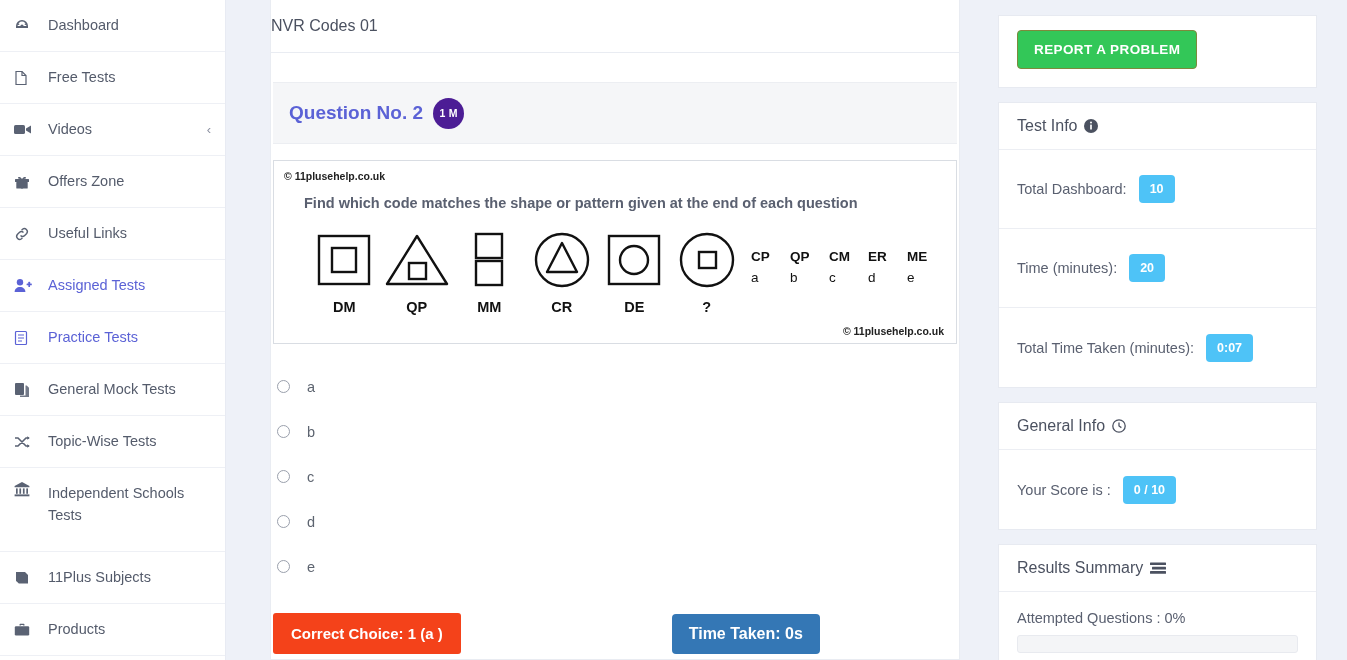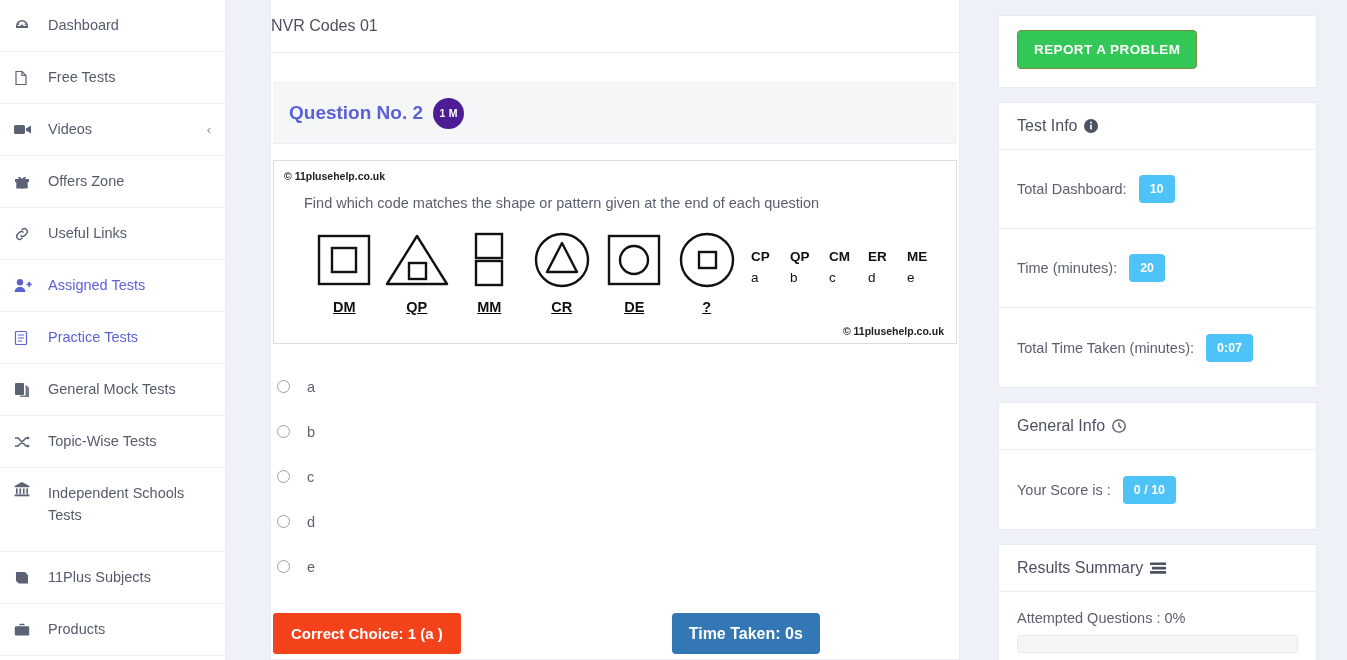--- a/index.html
+++ b/index.html
@@ -102,7 +102,7 @@
     margin: 13px 0 0 20px;
     font-size: 14.5px;
     color: #5a6070;
-    font-weight: 400;
+    font-weight: 700;
   }
   .shapes-row {
     display: flex; align-items: flex-end;

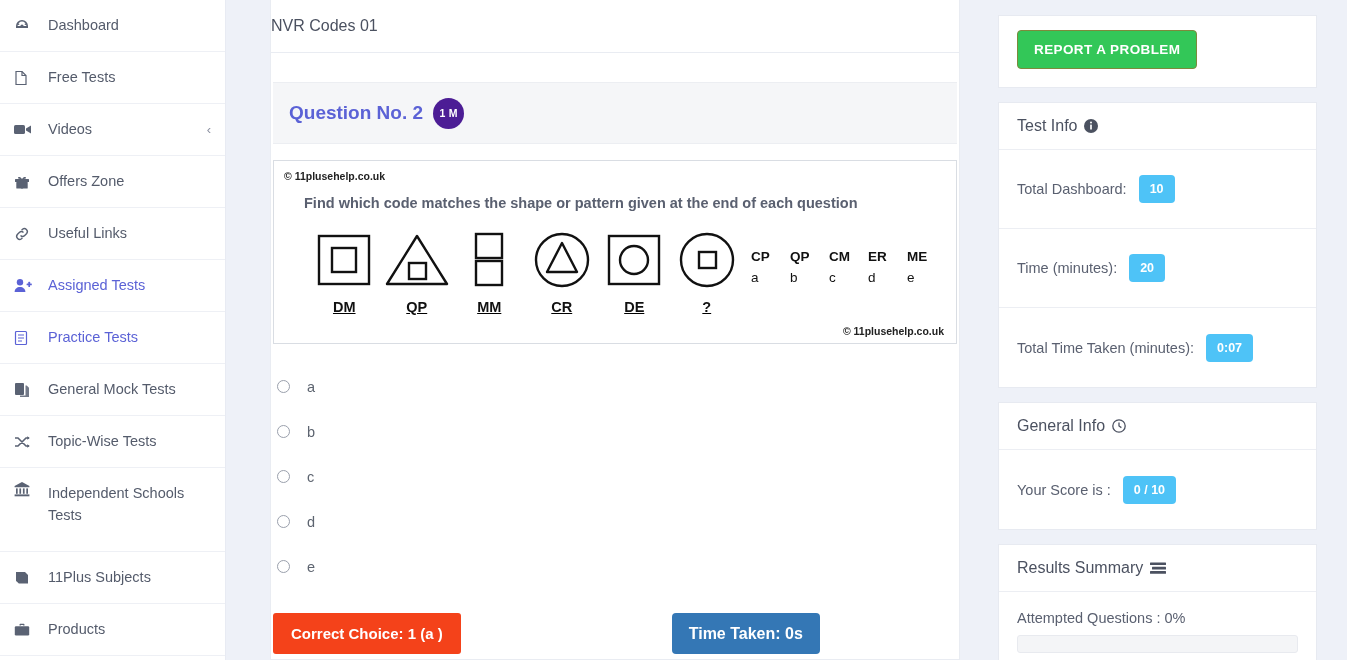--- a/index.html
+++ b/index.html
@@ -111,7 +111,7 @@
   }
   .shape-cell {
     width: 74px;
-    display: flex; flex-direction: column; align-items: center; text-decoration: underline;
+    display: flex; flex-direction: column; align-items: center;
   }
   .shape-art { height: 66px; display: flex; align-items: center; justify-content: center; }
   .shape-lbl { font-size: 14.5px; font-weight: 700; color: #111; margin-top: 6px; }

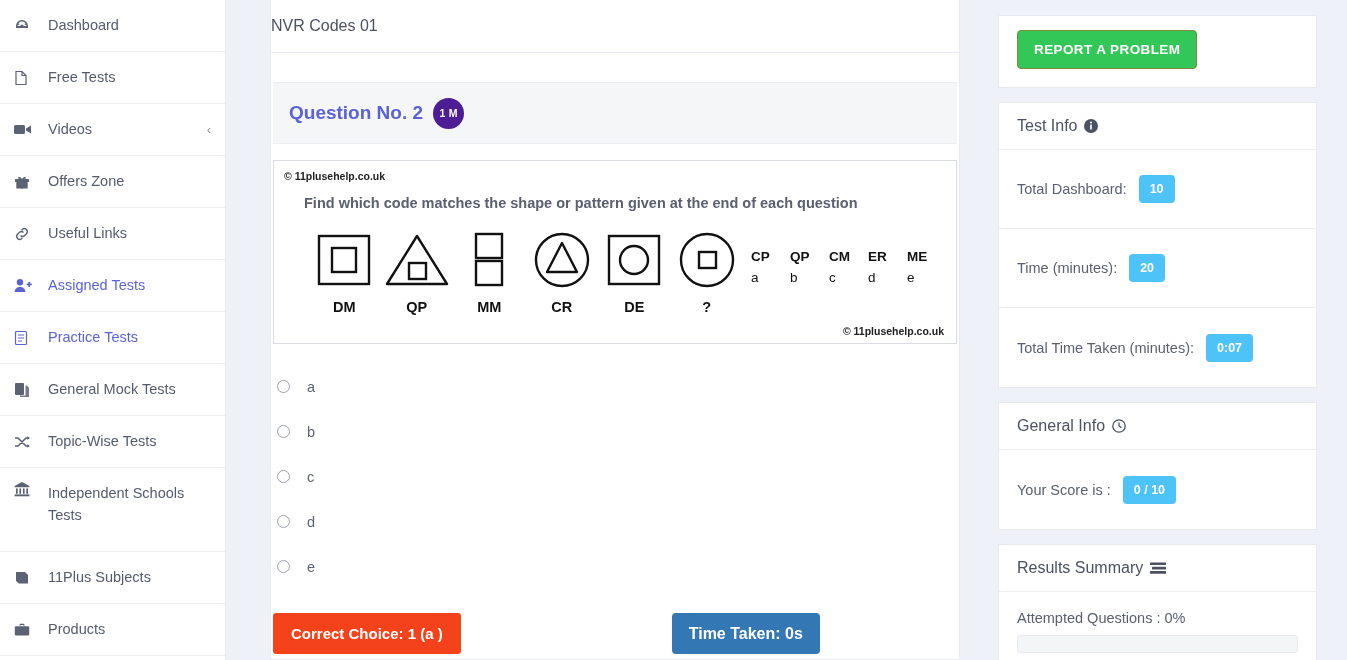--- a/index.html
+++ b/index.html
@@ -146,7 +146,7 @@
   .option-label { font-size: 14.5px; color: #5d6470; }
 
   .btn-row {
-    display: flex; 
+    display: flex; align-items: center;
     margin-top: 24px;
     padding-left: 2px;
   }

